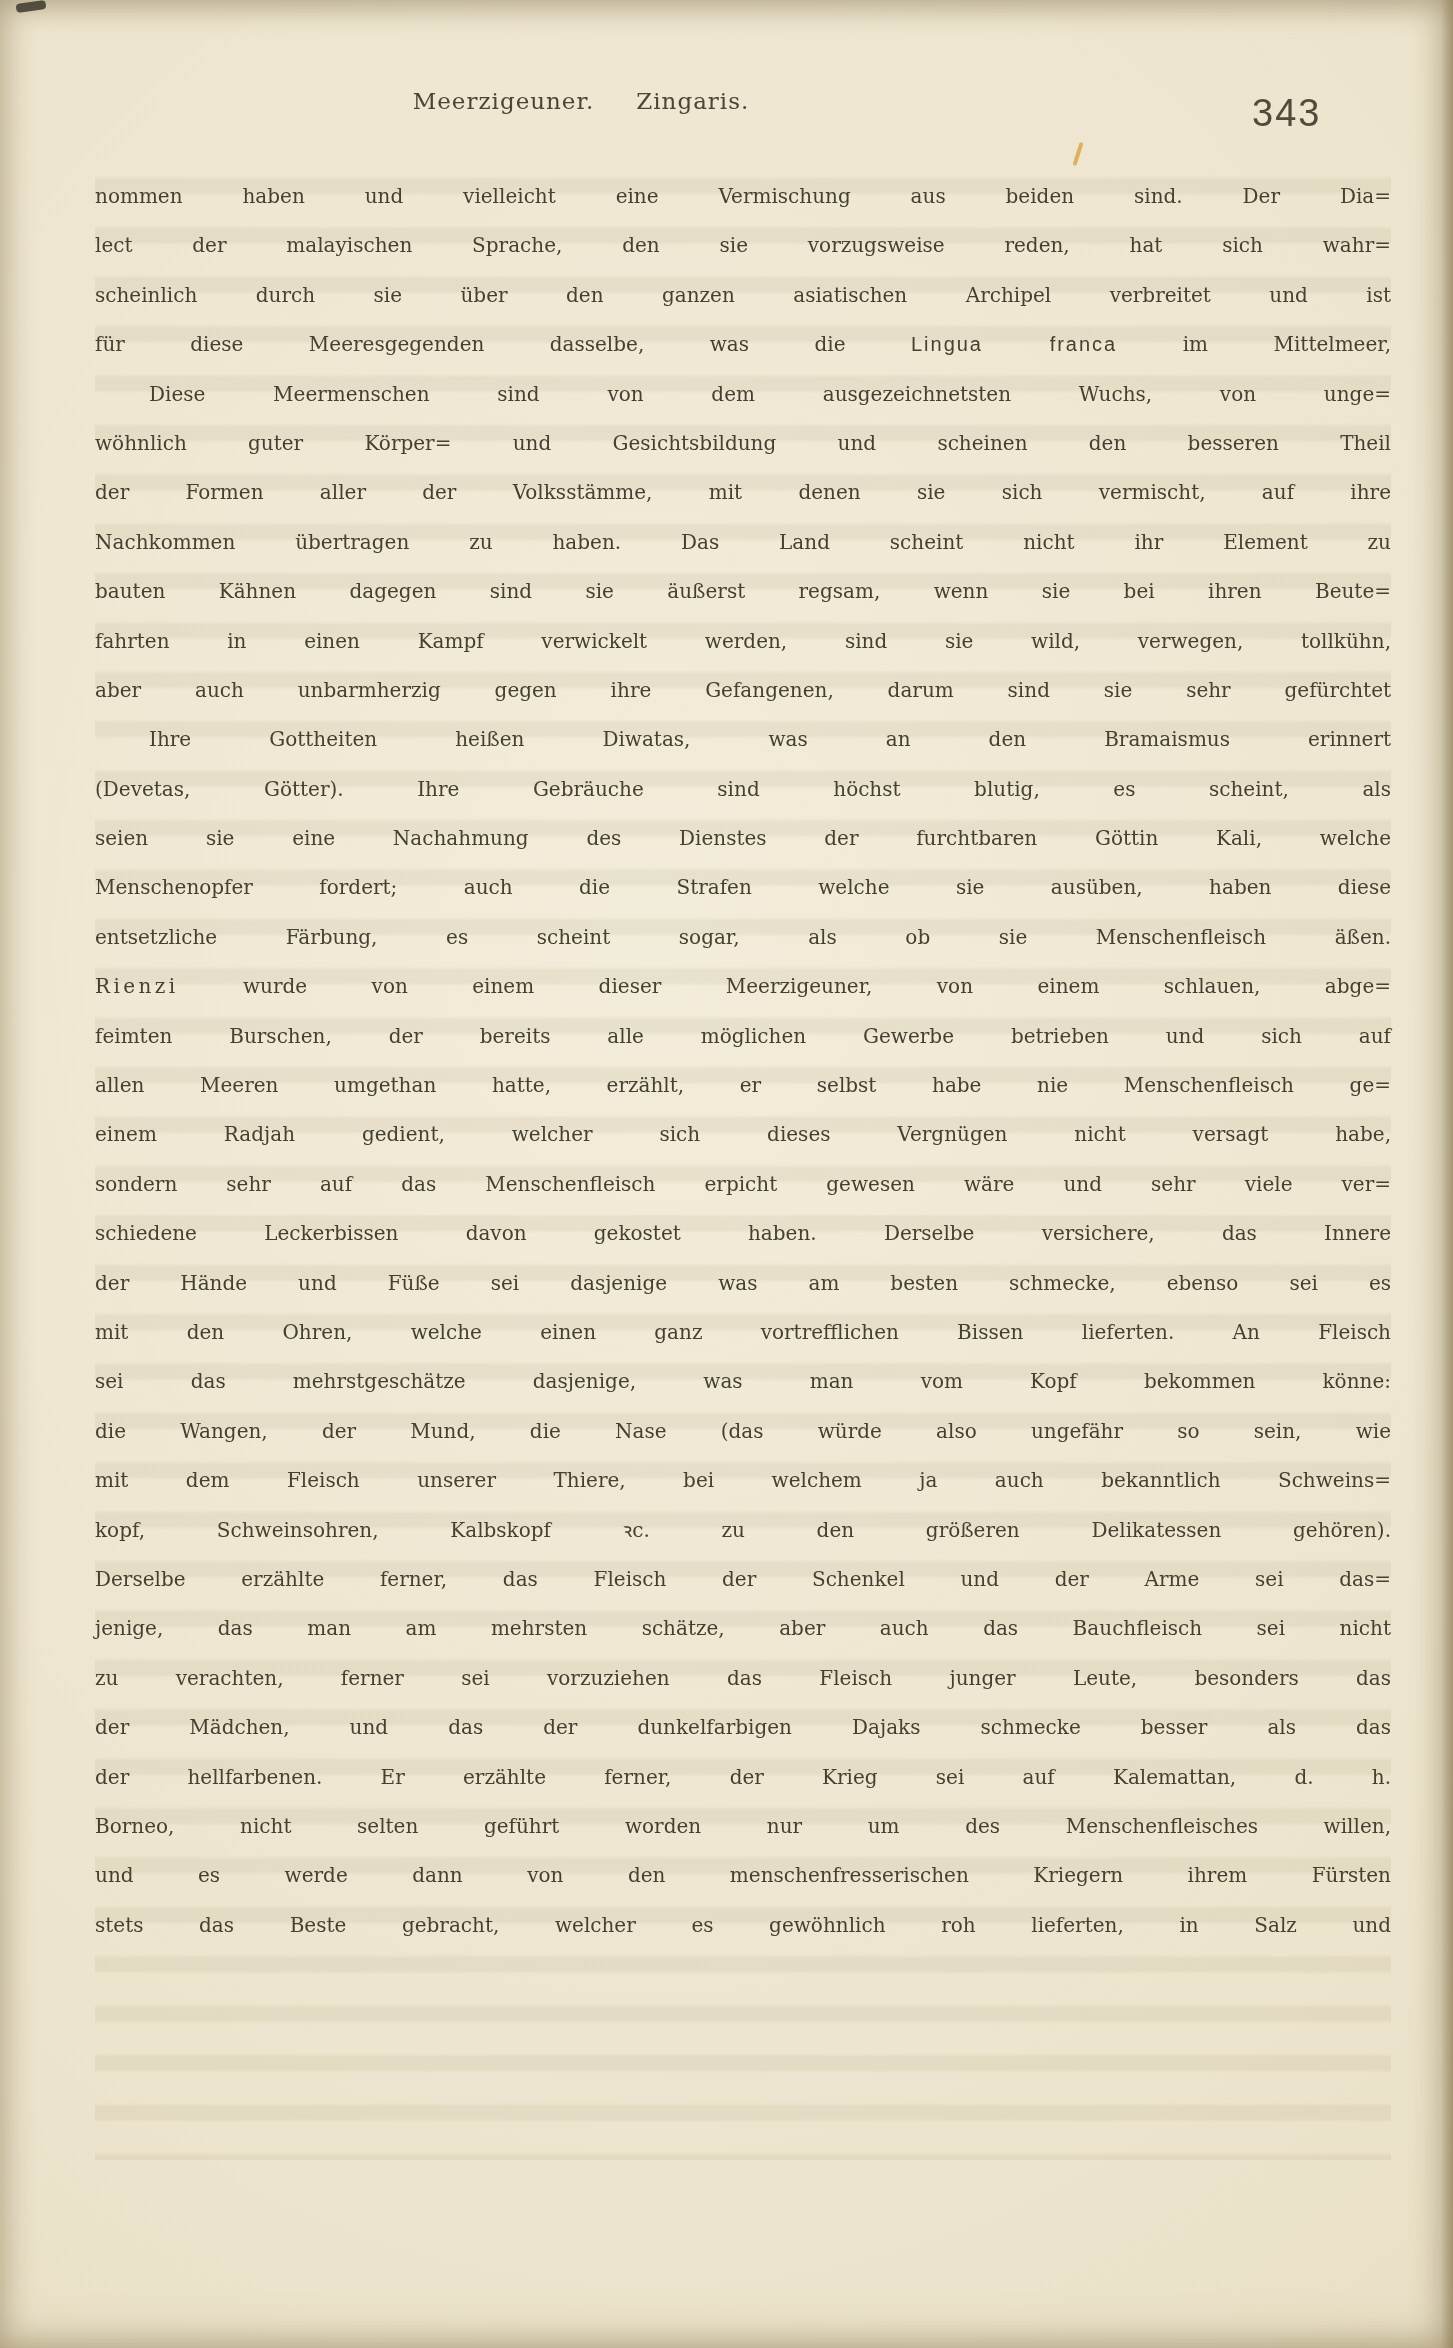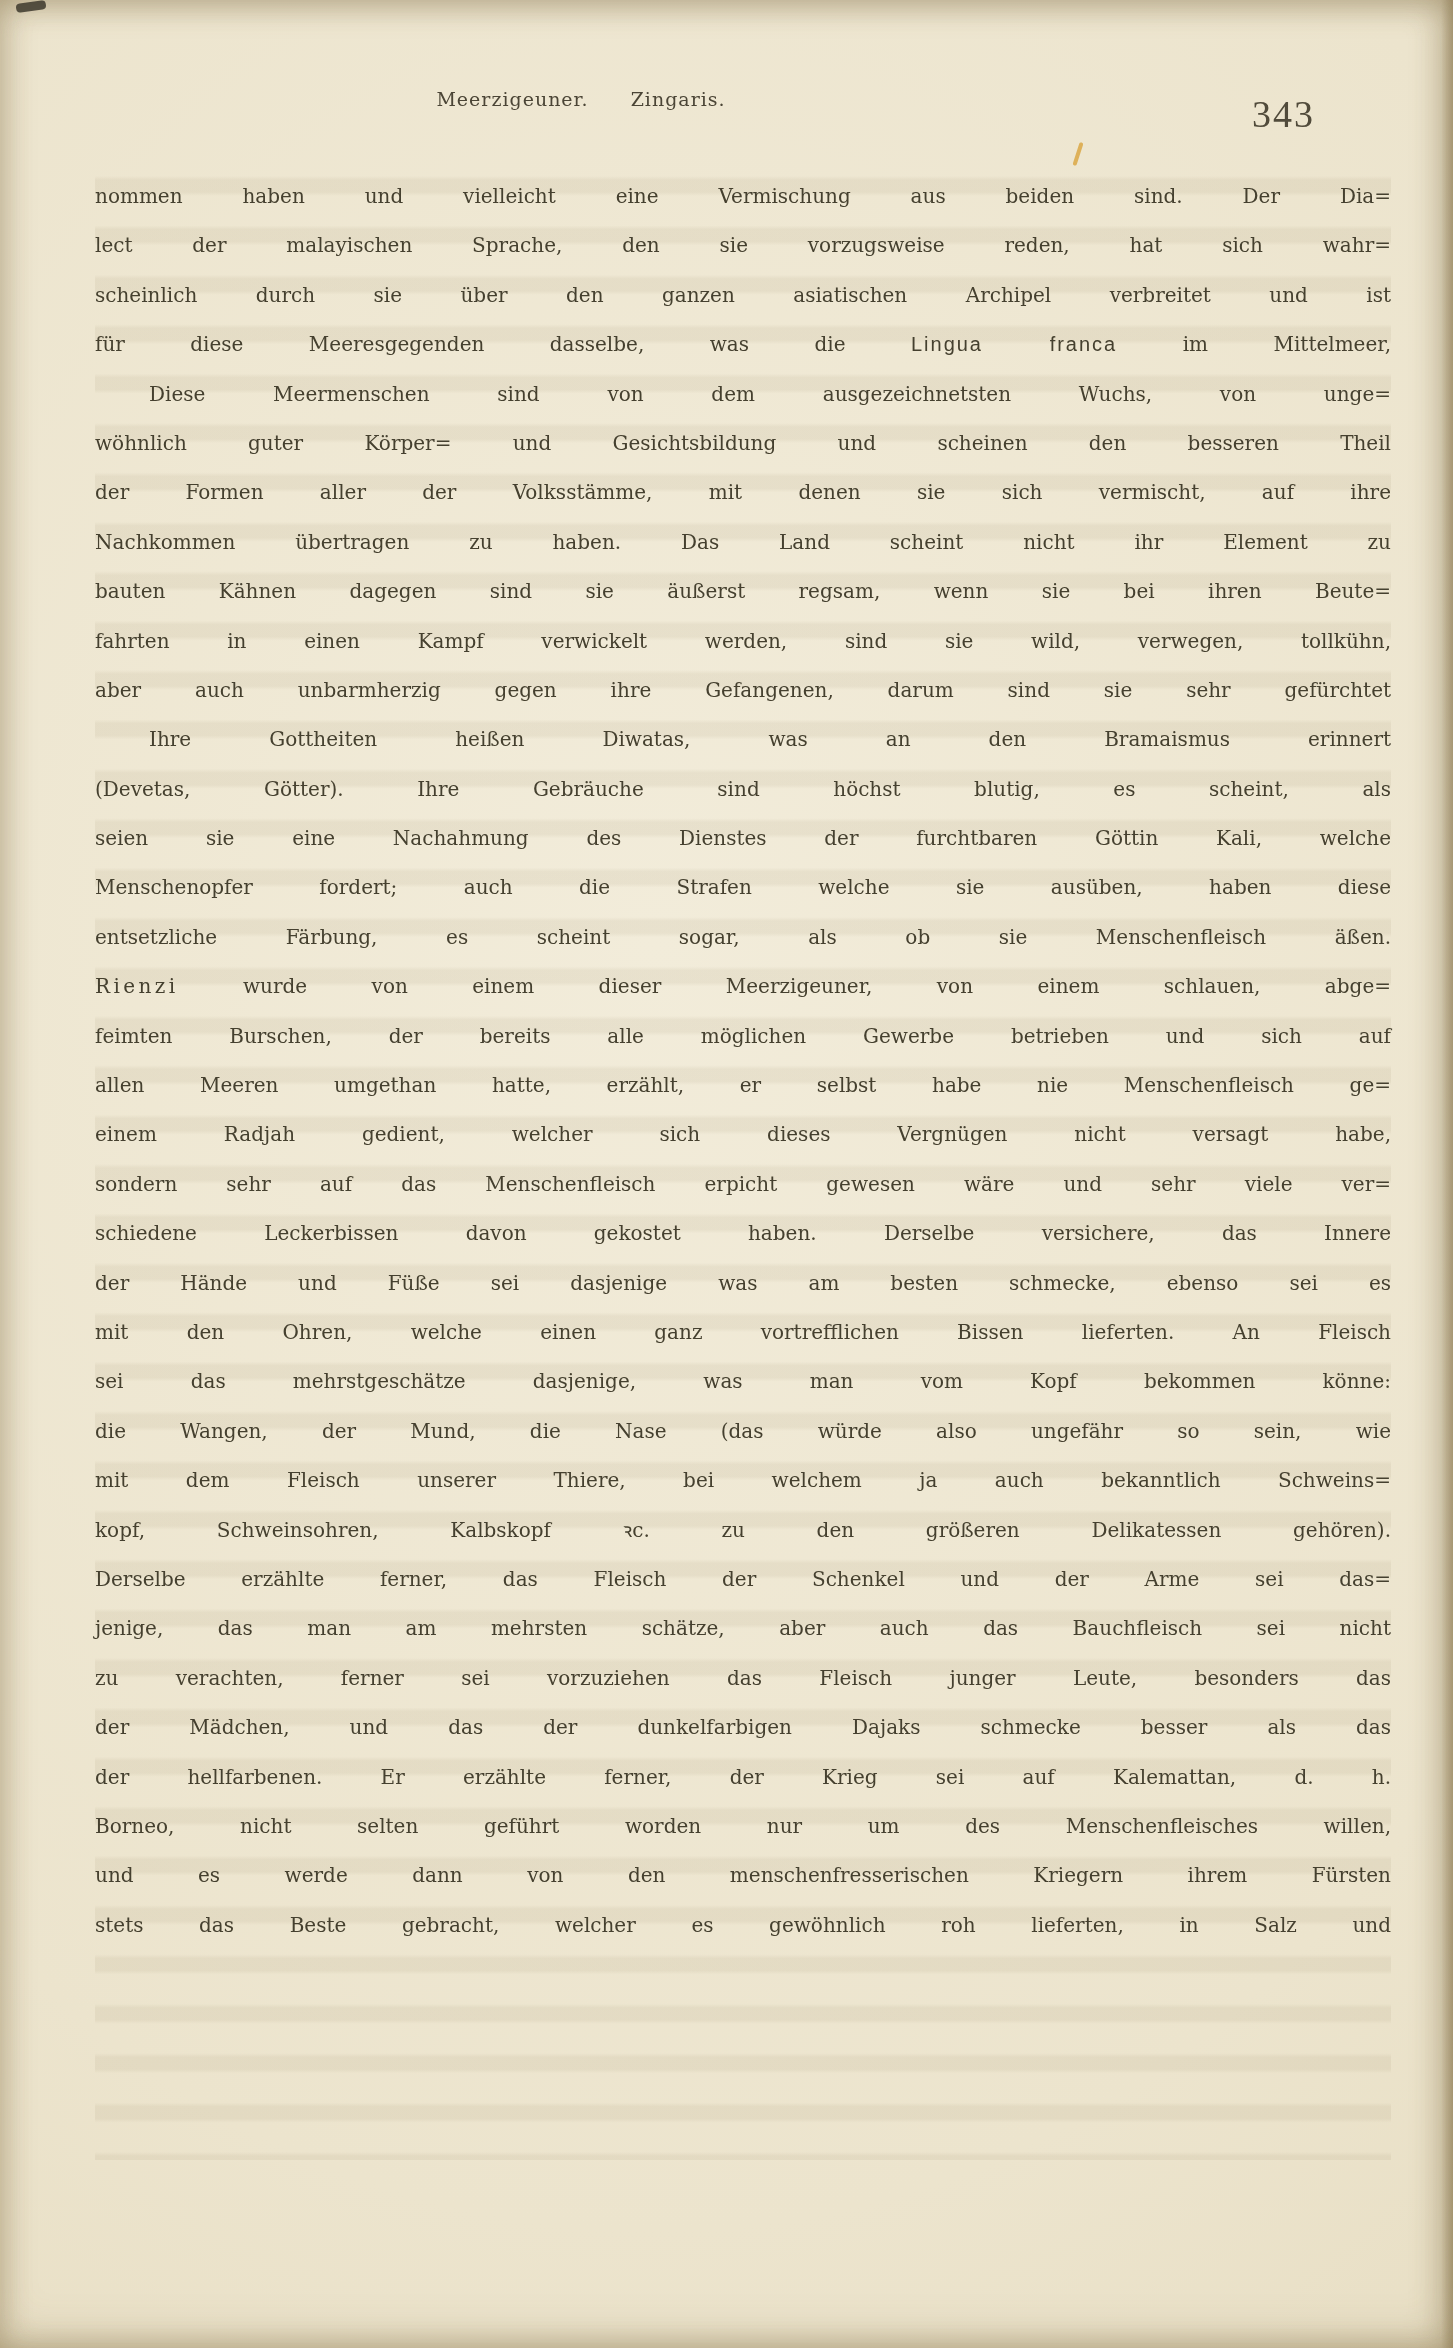--- a/index.html
+++ b/index.html
@@ -29,7 +29,7 @@
   .running-head{
     position:absolute; top:88px; left:0; width:1162px;
     text-align:center;
-    font-size:19px; letter-spacing:1px; color:#4b4536;
+    font-size:23px; letter-spacing:1px; color:#4b4536;
     white-space:nowrap;
   }
   .running-head .hgap{display:inline-block;width:42px;}

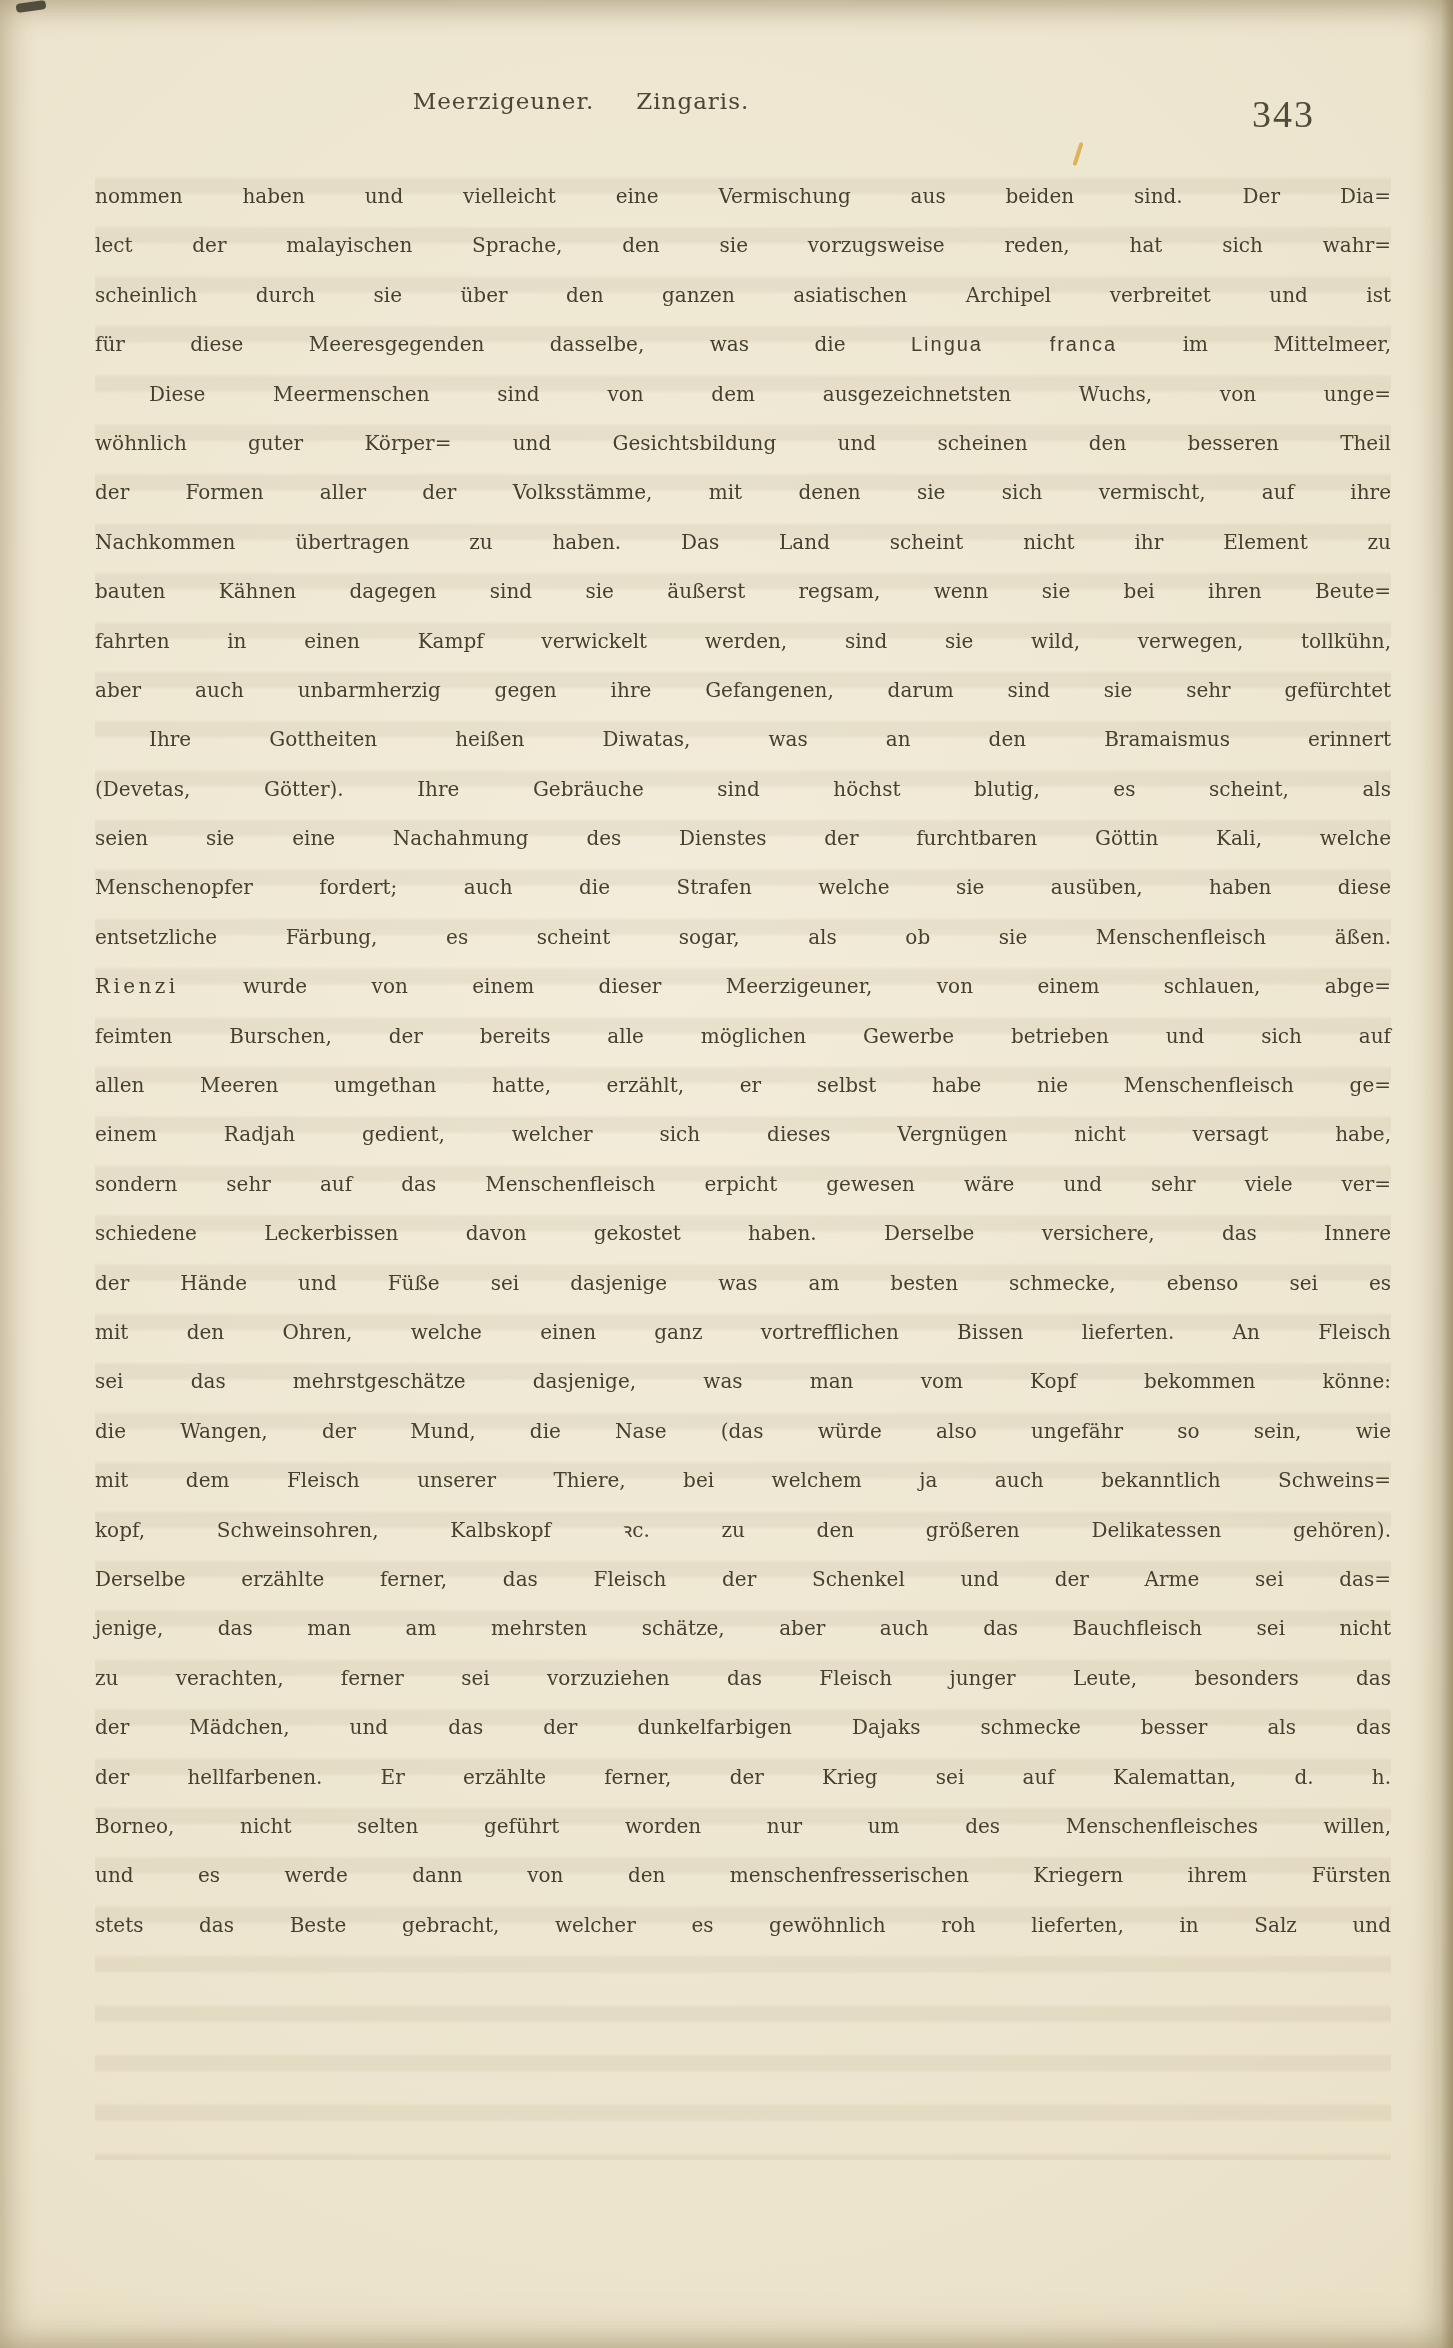--- a/index.html
+++ b/index.html
@@ -35,7 +35,7 @@
   .running-head .hgap{display:inline-block;width:42px;}
   .page-number{
     position:absolute; top:92px; left:1252px;
-    font-family:Liberation Serif, serif;
+    font-family:Liberation Sans, sans-serif;
     font-size:38px; color:#514b3b; letter-spacing:2px;
   }
   .body-text{

